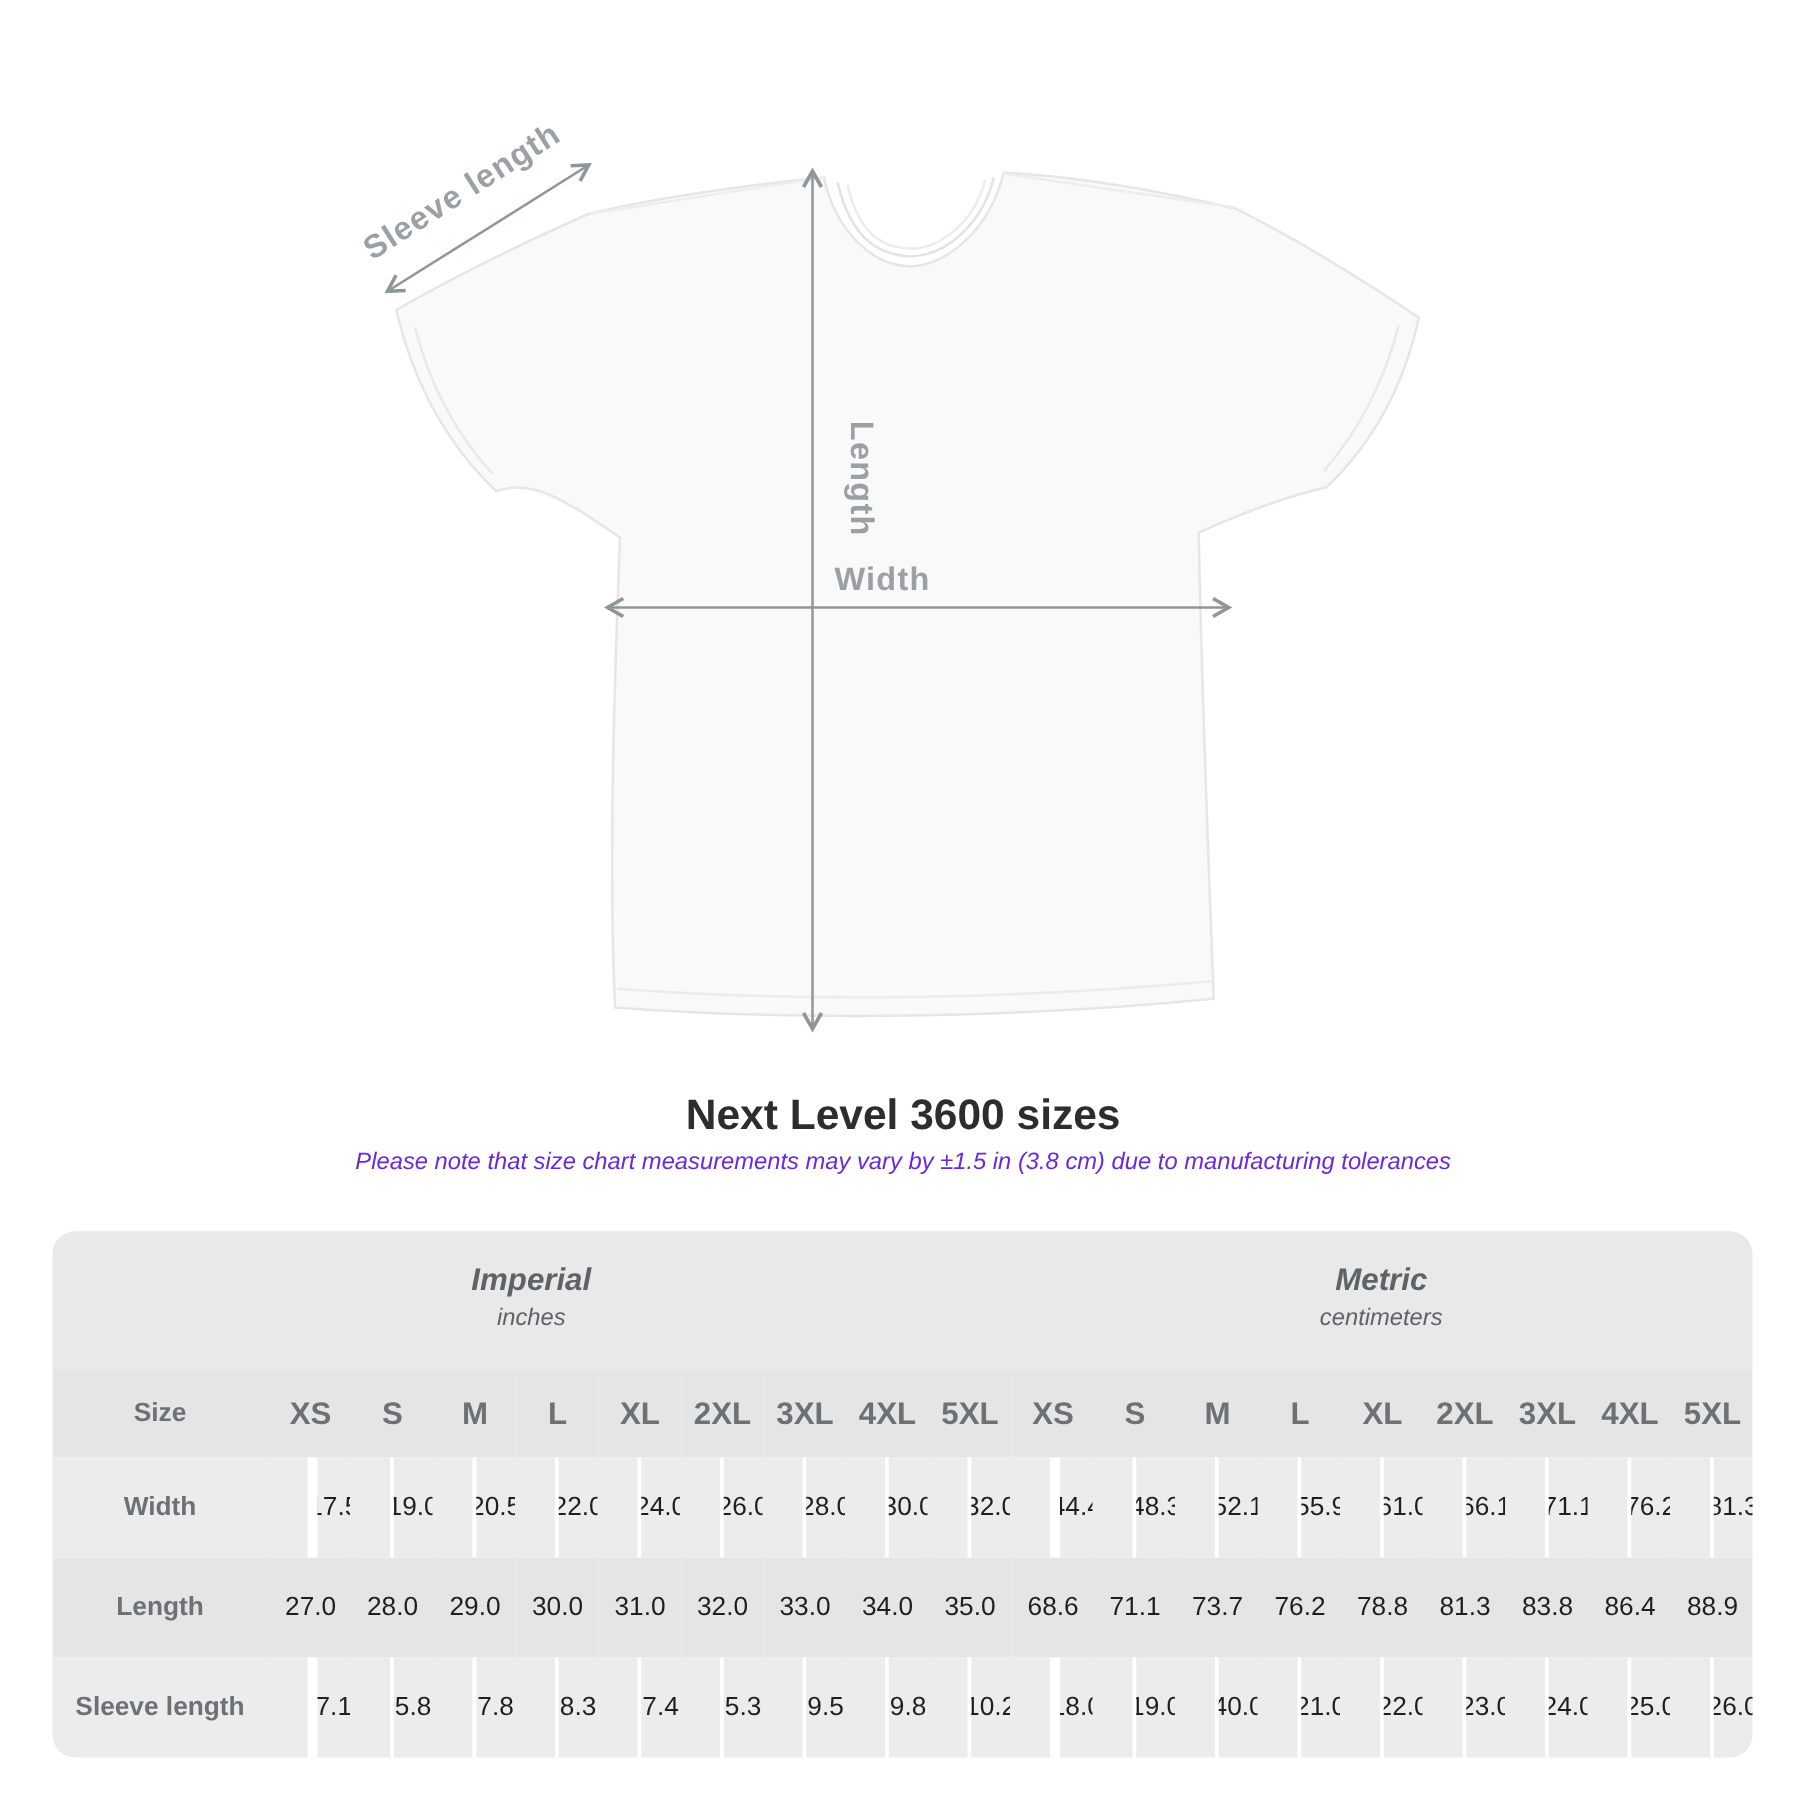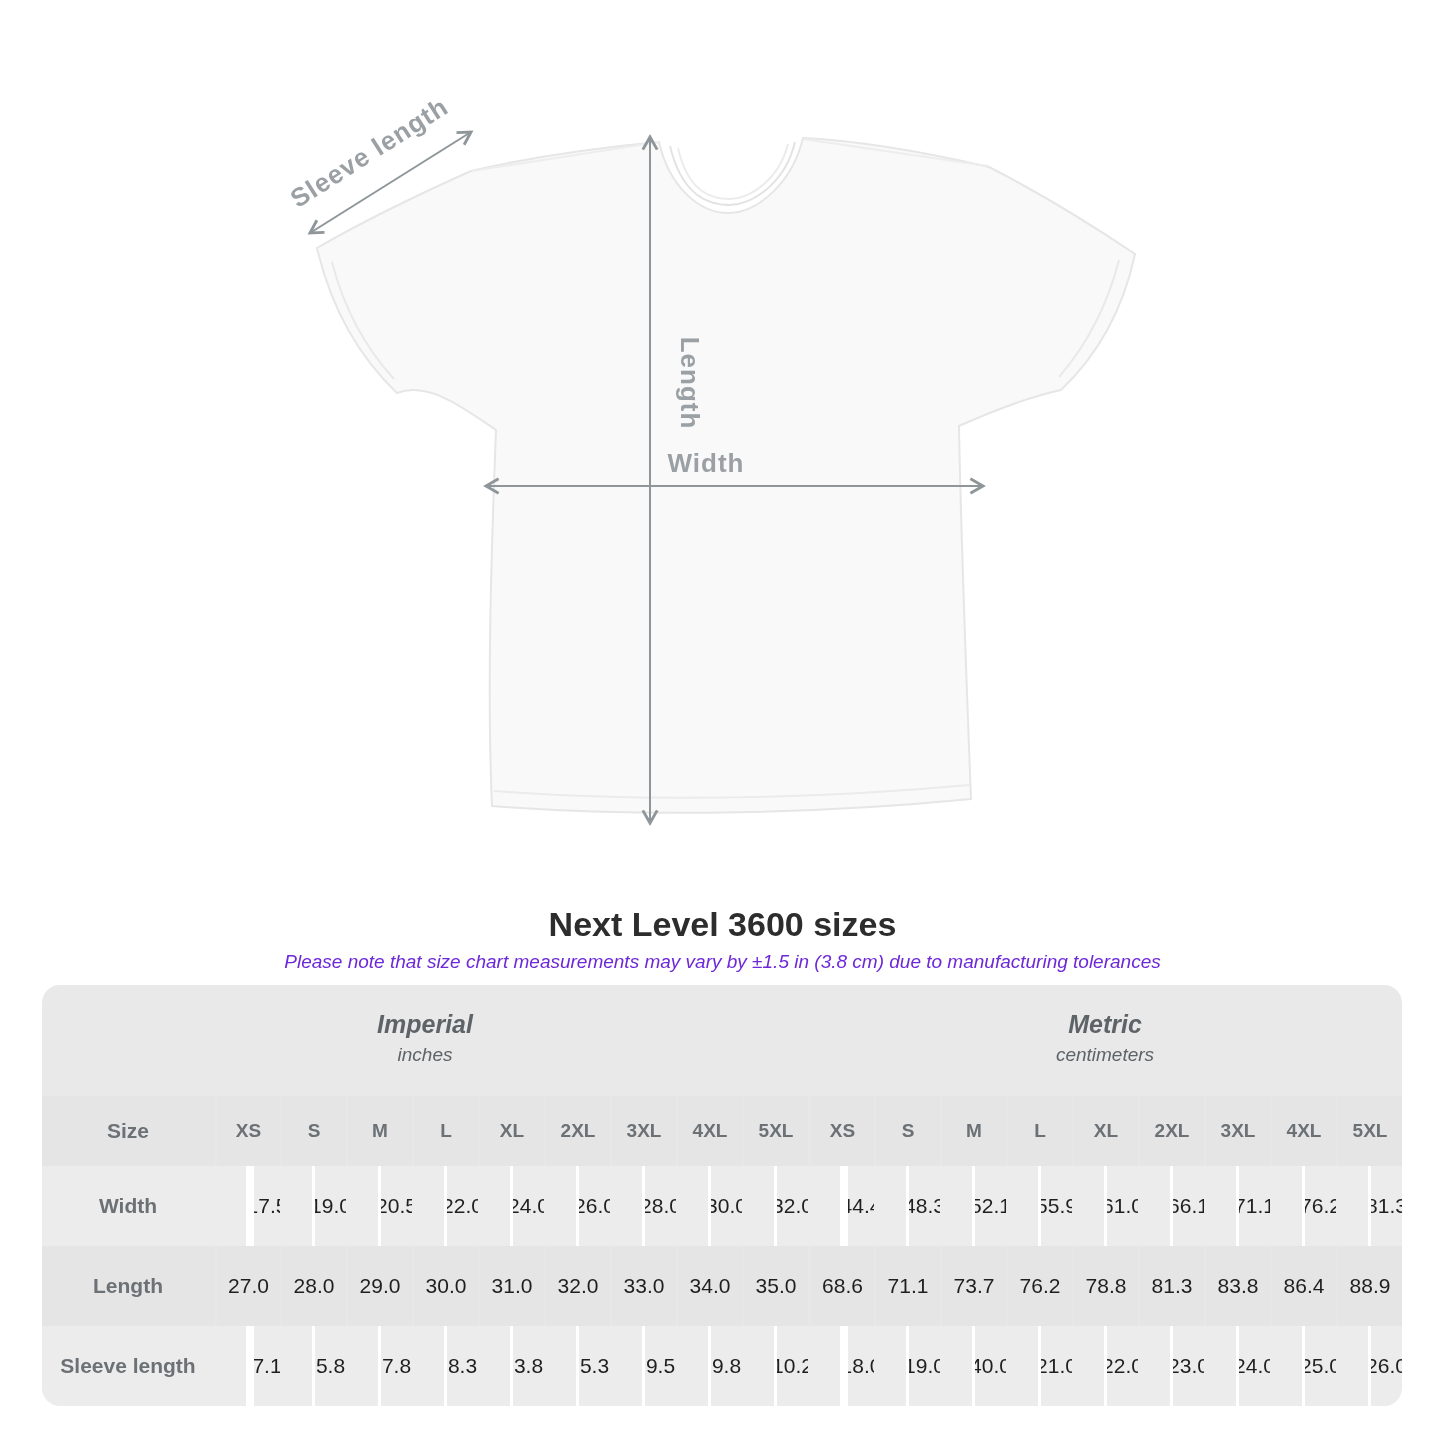--- a/index.html
+++ b/index.html
@@ -11,7 +11,7 @@
   .diagram{position:absolute;left:0;top:0;width:1445px;height:880px;}
   .ann-label{font-weight:bold;fill:#9aa0a3;font-size:26px;letter-spacing:1px;}
   
-  .heading{position:absolute;left:0;top:904px;width:1445px;text-align:center;}
+  .heading{position:absolute;left:0;top:872px;width:1445px;text-align:center;}
   .heading h1{
     margin:0;font-size:34px;line-height:40px;color:#2d2d2d;font-weight:bold;
   }

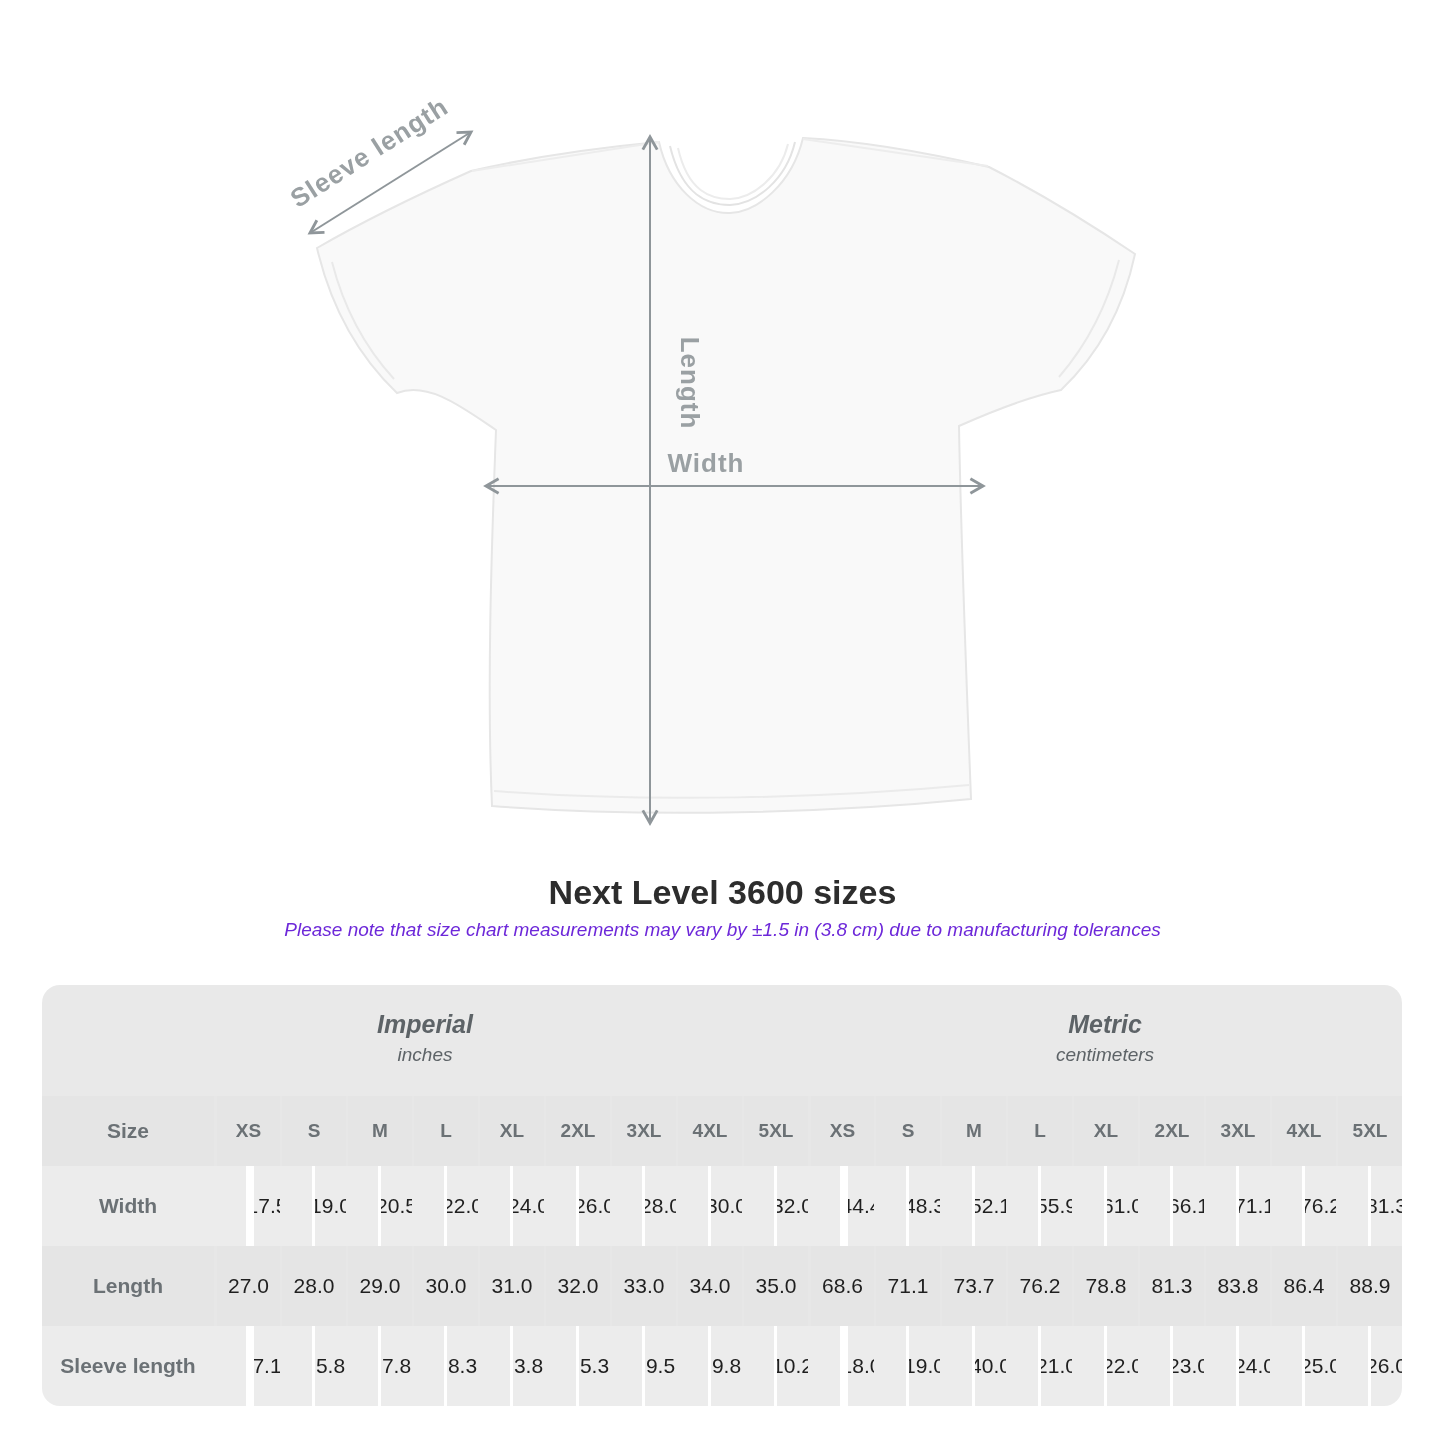--- a/index.html
+++ b/index.html
@@ -37,7 +37,7 @@
   .row-last{border-radius:0 0 18px 18px;}
   .cell{display:flex;align-items:center;justify-content:center;overflow:hidden;}
   .cell.label{font-weight:bold;color:#6b7175;font-size:21px;}
-  .row-sizes .cell.val{font-weight:bold;color:#6b7175;font-size:19px;}
+  .row-sizes .cell.val{font-weight:bold;color:#6b7175;font-size:25px;}
   .row-data .cell.val{color:#1f1f1f;font-size:21px;}
   .row-white .cell.val{border-left:2px solid #e7e7e7;}
   .row-gray .cell.val{border-left:3px solid #ffffff;margin-left:32px;}

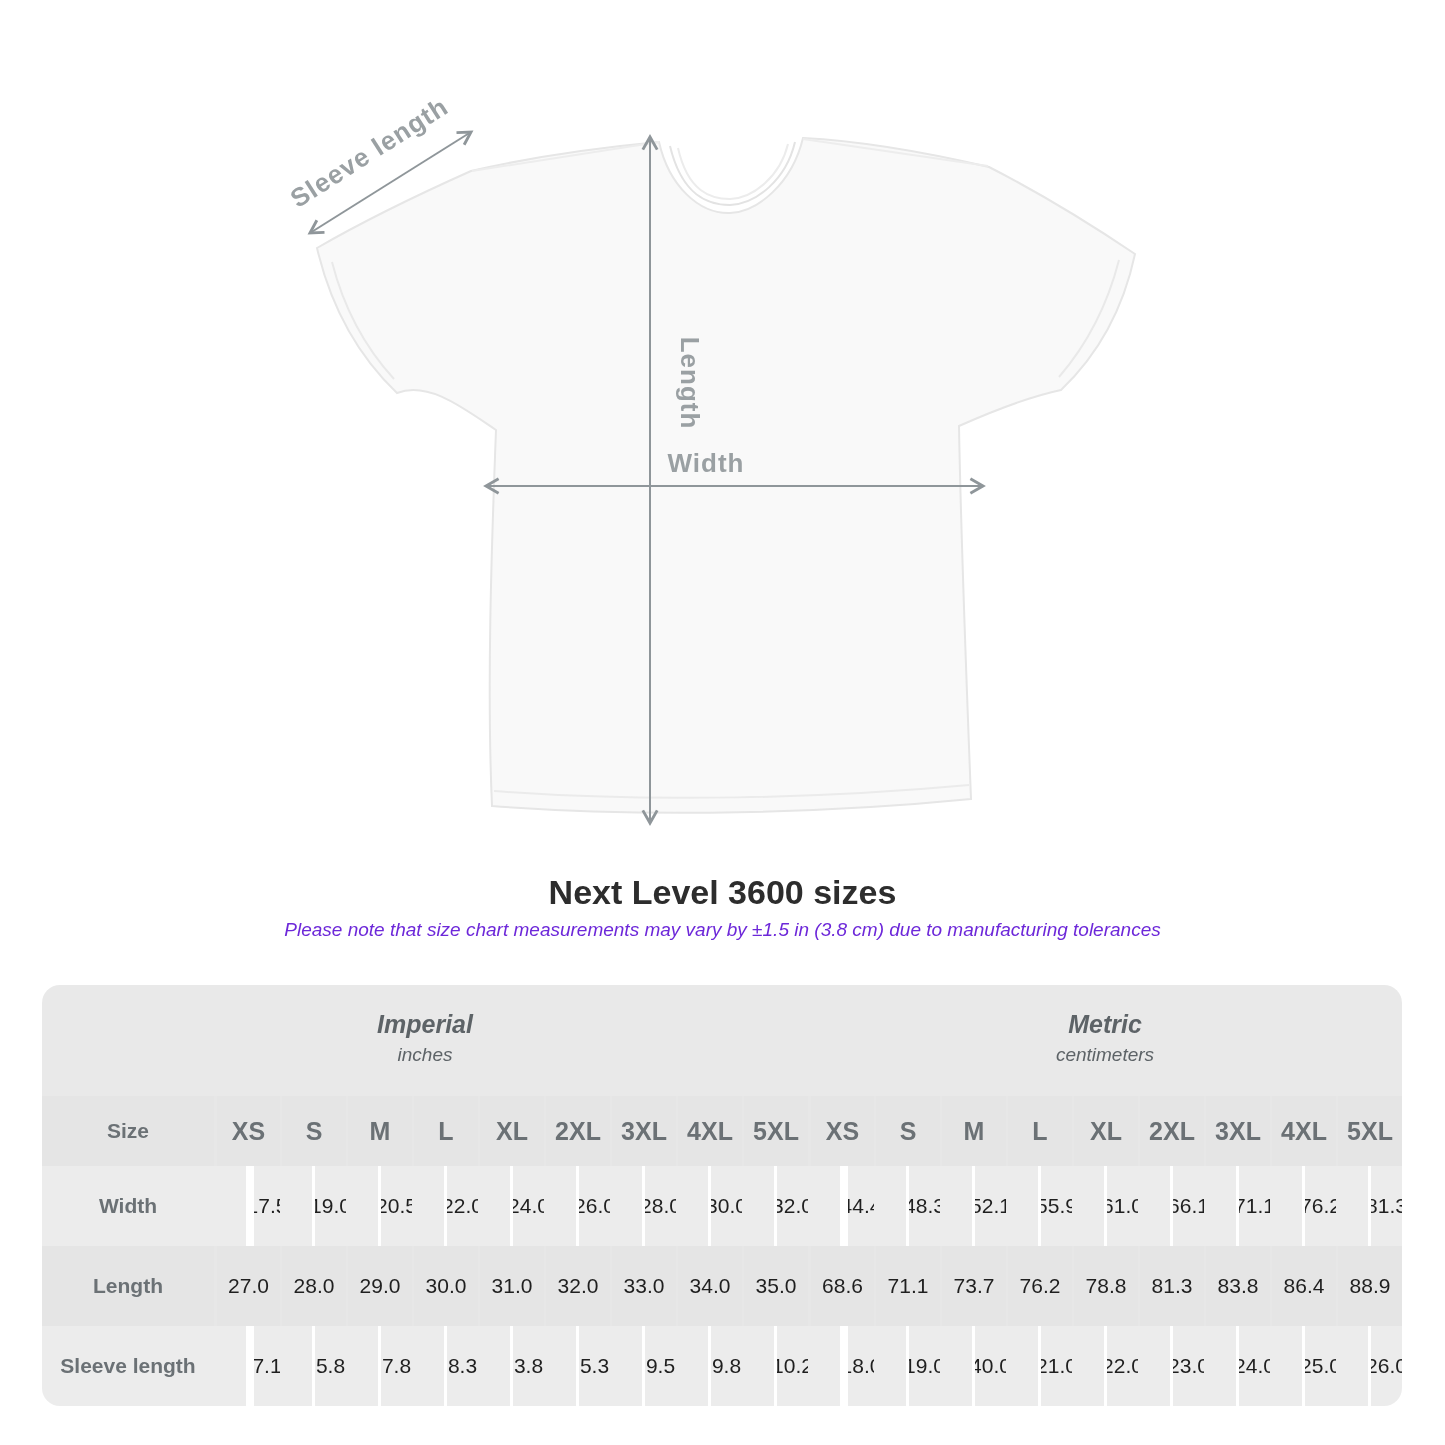--- a/index.html
+++ b/index.html
@@ -179,7 +179,7 @@
           <div class="cell val">5.8</div>
           <div class="cell val">7.8</div>
           <div class="cell val">8.3</div>
-          <div class="cell val">3.8</div>
+          <div class="cell val">7.4</div>
           <div class="cell val">5.3</div>
           <div class="cell val">9.5</div>
           <div class="cell val">9.8</div>

